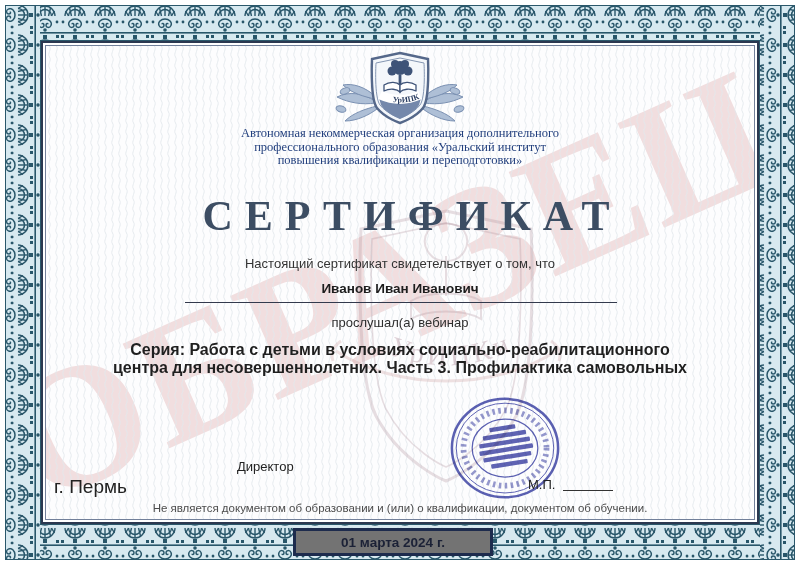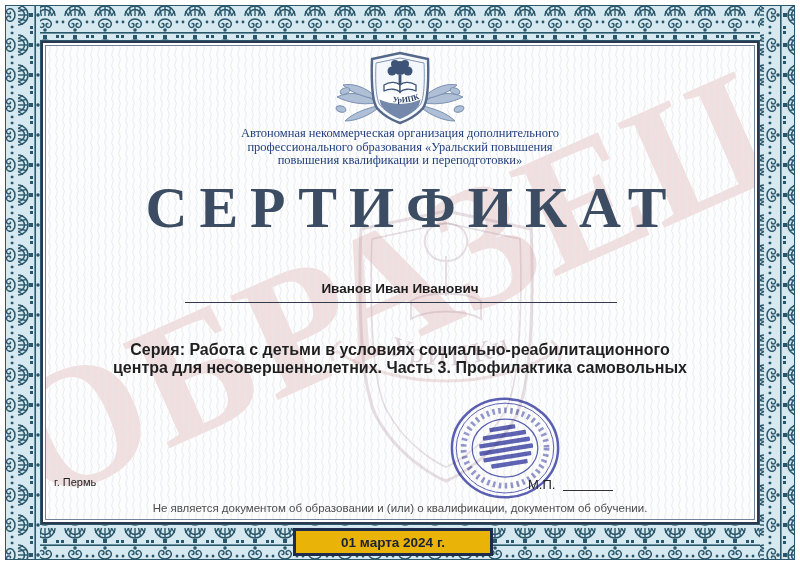--- a/index.html
+++ b/index.html
@@ -172,7 +172,7 @@
 
     <div class="abs center org">
       <div>Автономная некоммерческая организация дополнительного</div>
-      <div>профессионального образования «Уральский повышения</div>
+      <div>профессионального образования «Уральский институт</div>
       <div>повышения квалификации и переподготовки»</div>
     </div>
 

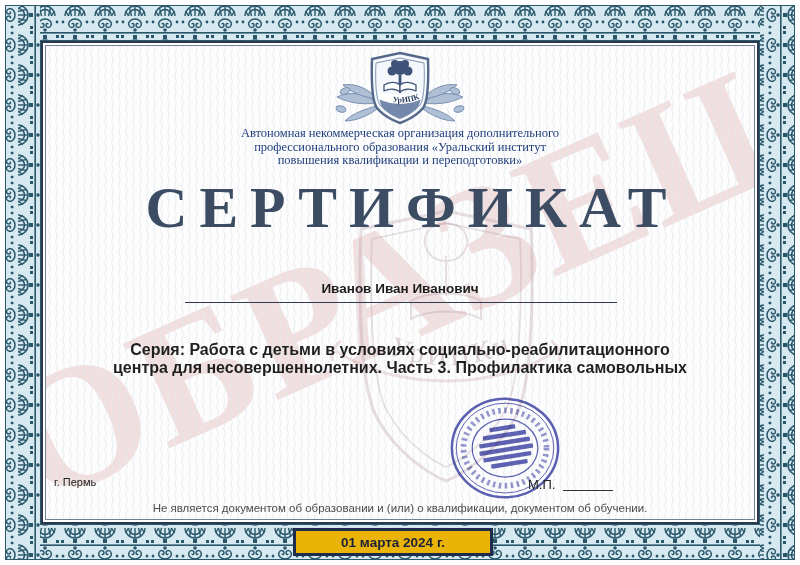--- a/index.html
+++ b/index.html
@@ -25,8 +25,8 @@
   }
   .org{top:81px;font-family:"Liberation Serif",serif;font-weight:normal;
     font-size:12.5px;line-height:13.5px;color:#23407e;}
-  .title{top:132px;font-family:"Liberation Serif",serif;font-weight:bold;
-    font-size:58px;line-height:60px;letter-spacing:12px;padding-left:12px;
+  .title{top:140px;font-family:"Liberation Serif",serif;font-weight:bold;
+    font-size:42px;line-height:60px;letter-spacing:12px;padding-left:12px;
     color:#3c4d63;}
   .statement{top:210px;font-size:13px;color:#333333;}
   .recipient{top:235px;font-size:13.5px;font-weight:bold;color:#1d1d1d;text-align:center;}

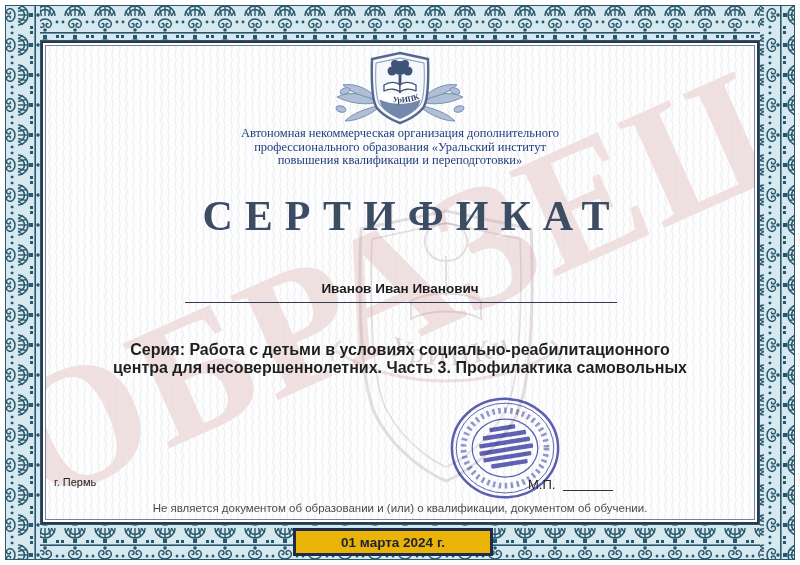--- a/index.html
+++ b/index.html
@@ -178,6 +178,7 @@
 
     <div class="abs center title">СЕРТИФИКАТ</div>
 
+    <div class="abs center statement">Настоящий сертификат свидетельствует о том, что</div>
 
     <div class="abs center recipient">Иванов Иван Иванович</div>
     <div class="abs name-underline"></div>

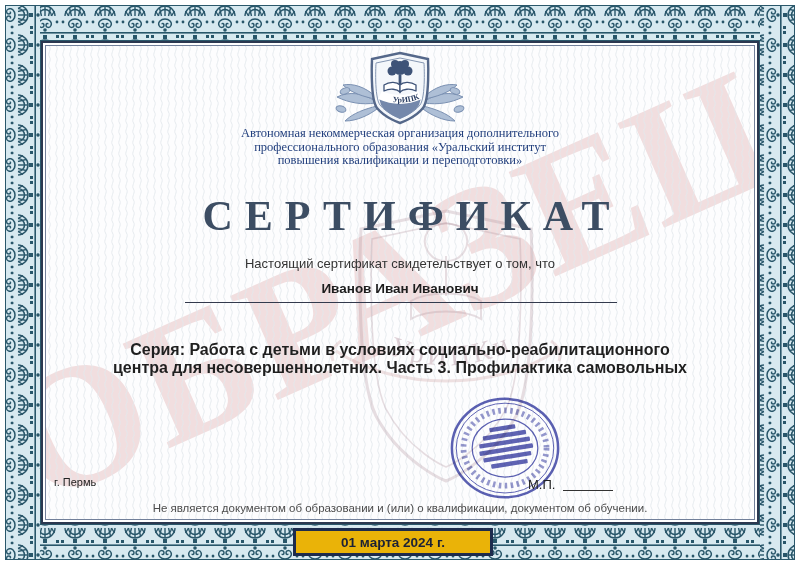--- a/index.html
+++ b/index.html
@@ -183,6 +183,7 @@
     <div class="abs center recipient">Иванов Иван Иванович</div>
     <div class="abs name-underline"></div>
 
+    <div class="abs center action">прослушал(а) вебинар</div>
 
     <div class="abs center course">
       <div>Серия: Работа с детьми в условиях социально-реабилитационного</div>

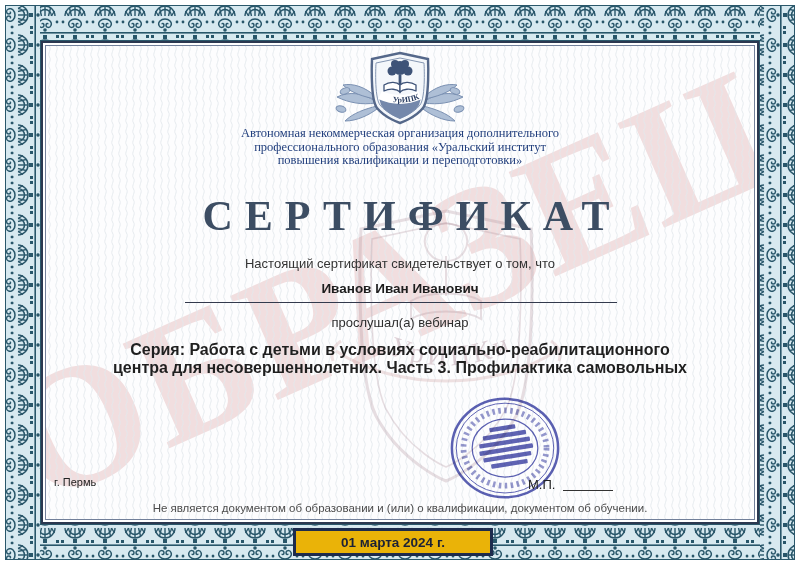--- a/index.html
+++ b/index.html
@@ -206,6 +206,7 @@
     </svg>
 
     <div class="abs director-block">
+      <div>Директор</div>
     </div>
     <div class="abs city">г. Пермь</div>
     <div class="abs seal-mark">М.П.</div>

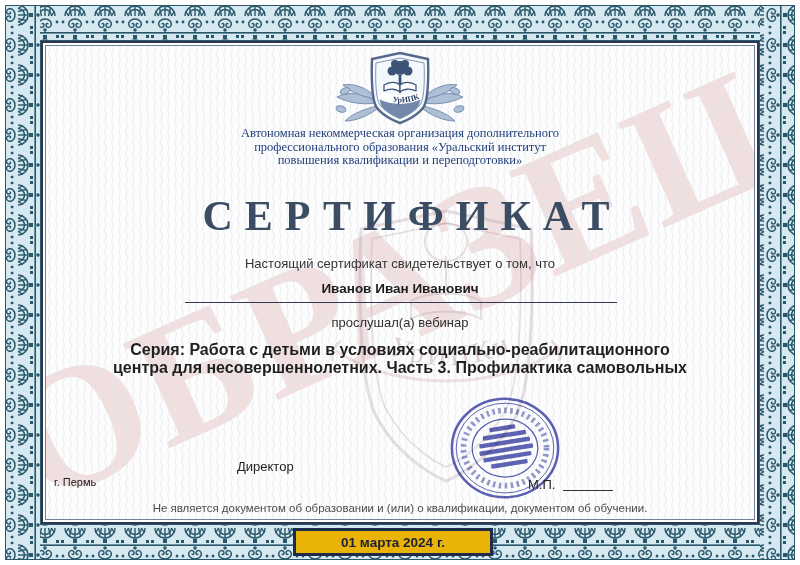--- a/index.html
+++ b/index.html
@@ -35,7 +35,7 @@
   .action{top:269px;font-size:13px;color:#2e2e2e;}
   .course{top:295px;font-size:16px;font-weight:bold;line-height:18px;color:#1f1f1f;}
   .director-block{left:191px;top:413px;font-size:13px;line-height:16px;color:#222;}
-  .city{left:8px;top:430px;font-size:11px;color:#222;}
+  .city{left:8px;top:430px;font-size:19px;color:#222;}
   .seal-mark{left:482px;top:431px;font-size:13px;color:#222;text-align:right;}
   .seal-sign-line{left:517px;top:444px;width:50px;height:0;border-top:1.3px solid #333;}
   .disclaimer{top:456px;font-size:11.5px;color:#4c4c4c;text-align:center;}

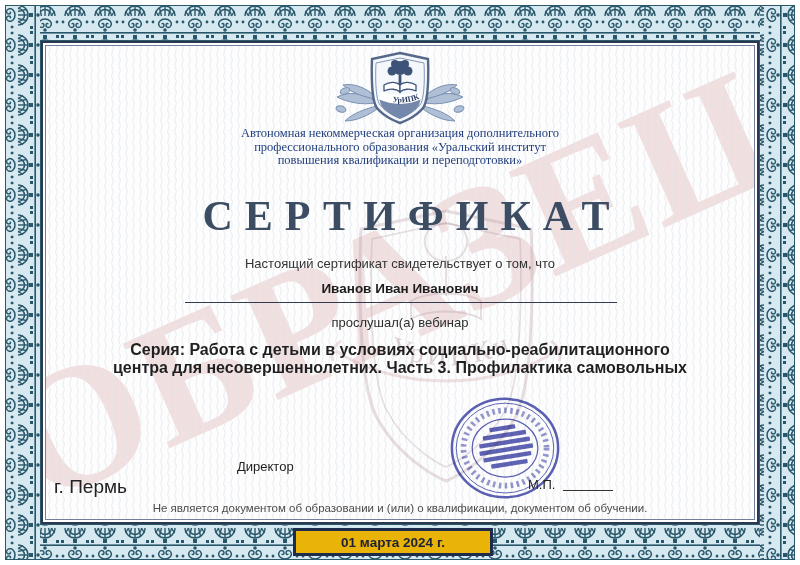--- a/index.html
+++ b/index.html
@@ -41,7 +41,7 @@
   .disclaimer{top:456px;font-size:11.5px;color:#4c4c4c;text-align:center;}
   .date-box{
     position:absolute;left:293px;top:528px;width:200px;height:28px;
-    background:#eab308;border:3px solid #1d2b4d;box-sizing:border-box;
+    background:#737373;border:3px solid #1d2b4d;box-sizing:border-box;
     display:flex;align-items:center;justify-content:center;
     font-size:13.5px;font-weight:bold;color:#1b2136;z-index:5;
   }

